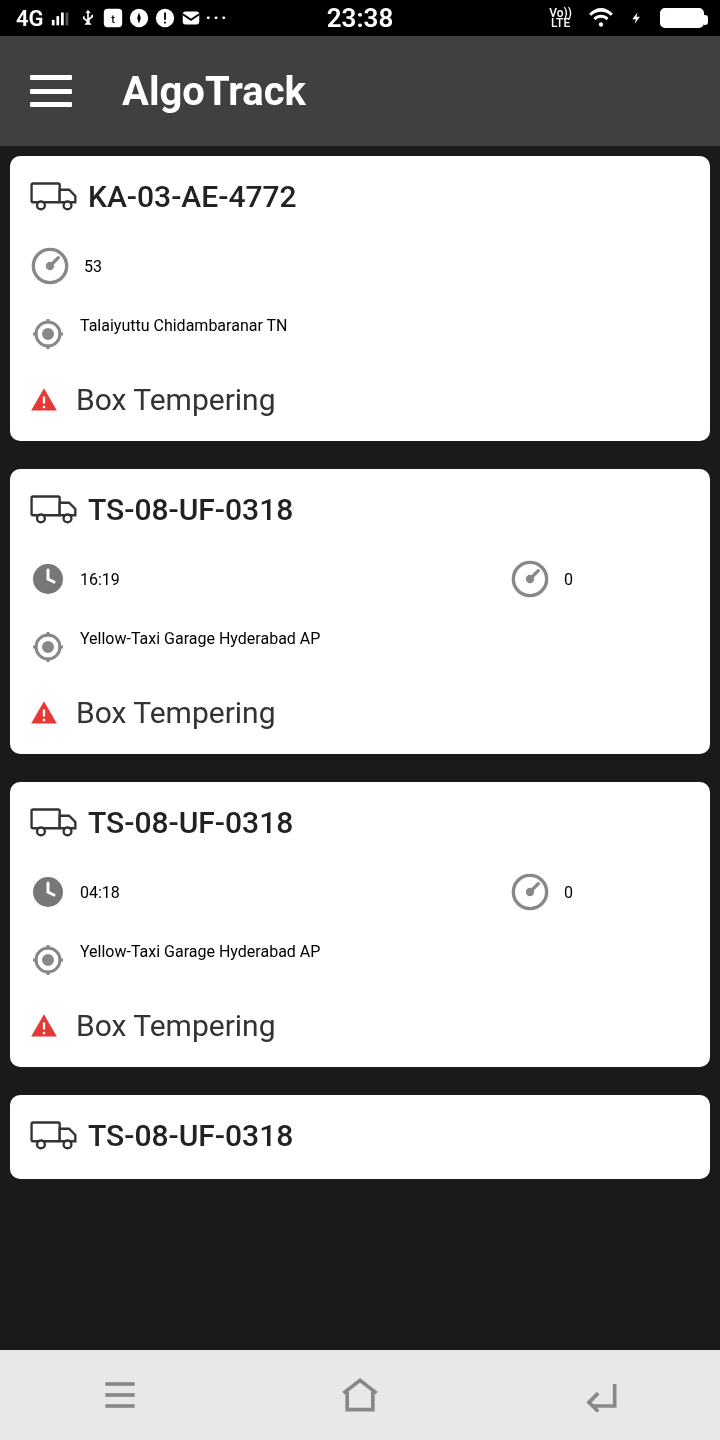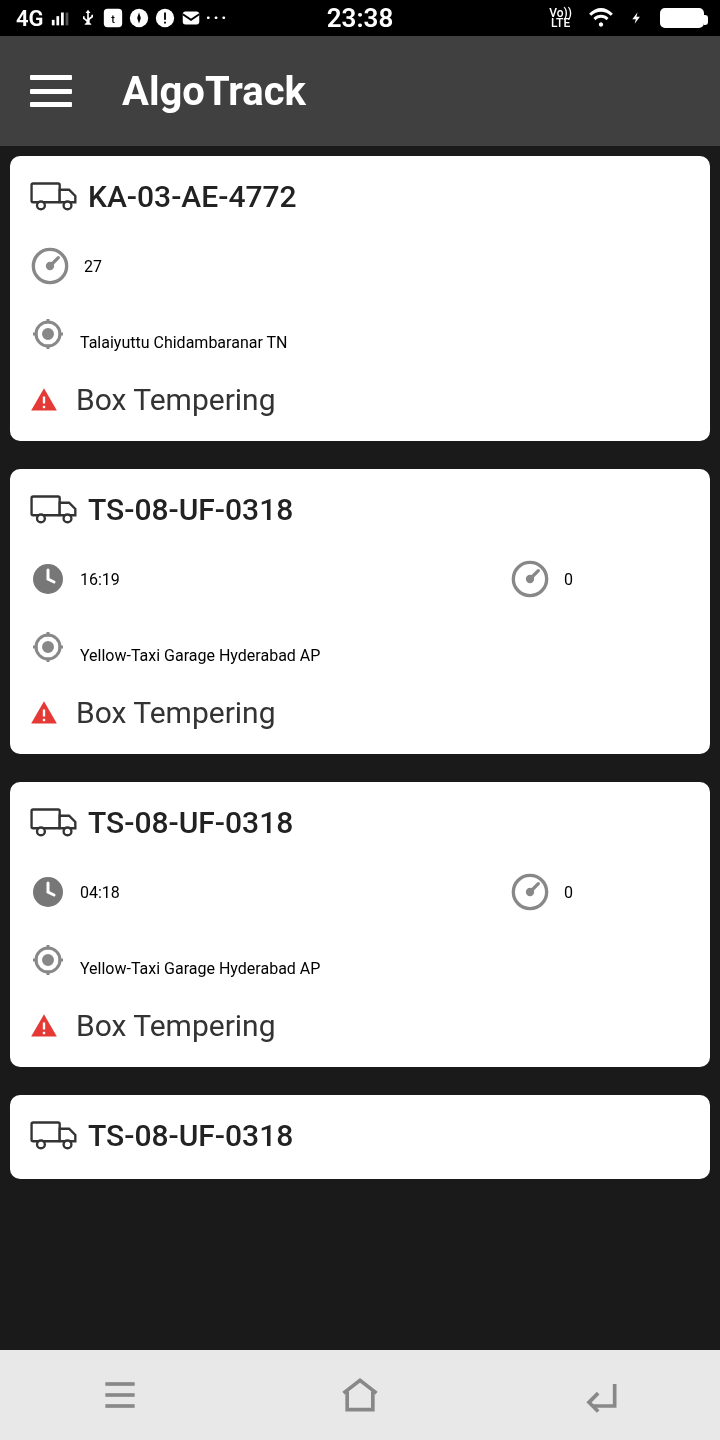--- a/index.html
+++ b/index.html
@@ -153,7 +153,7 @@
               <circle cx="12" cy="12" r="1.5" fill="#888"></circle>
             </svg>
         </span>
-        <span>27</span>
+        <span>53</span>
       </div>
     </div>
     <div class="location-row">

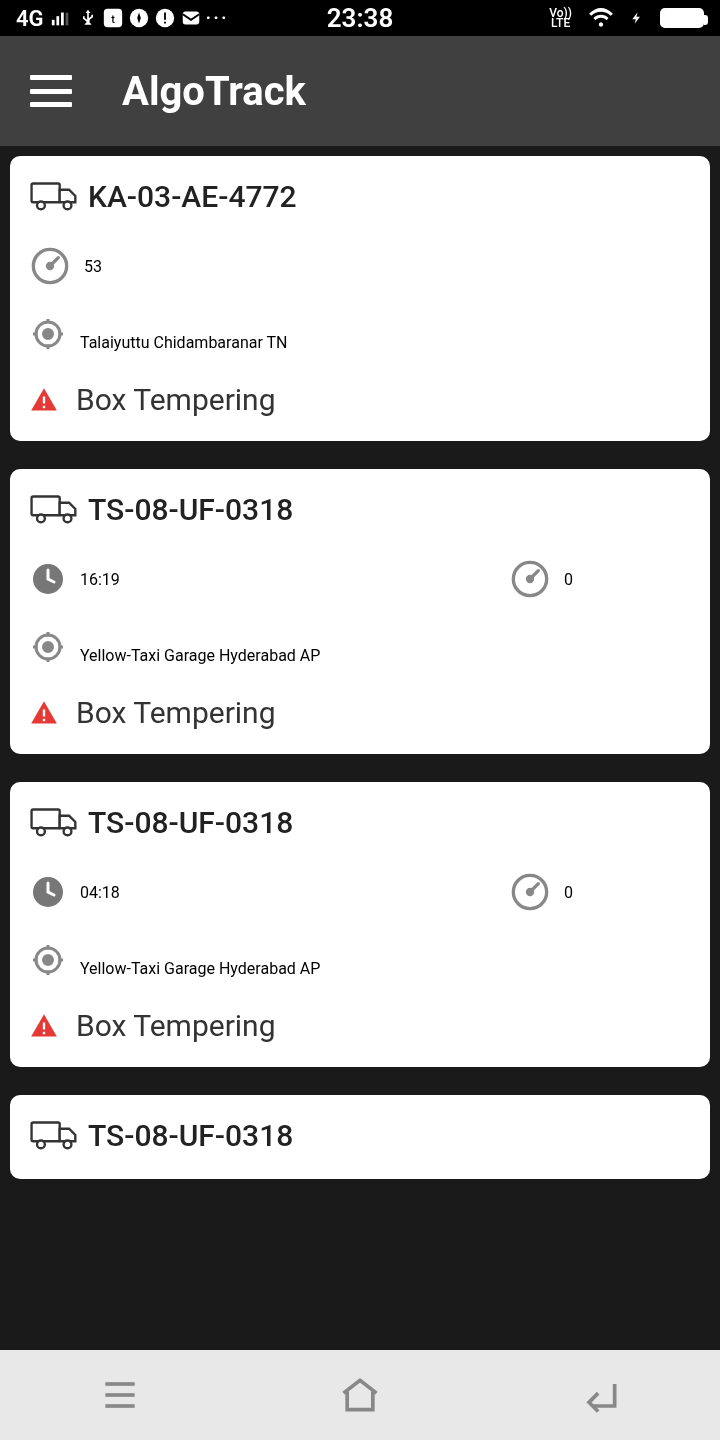--- a/index.html
+++ b/index.html
@@ -36,7 +36,7 @@
   .time-block { display: flex; align-items: center; gap: 14px; flex: 1; }
   .speed-block { display: flex; align-items: center; gap: 14px; min-width: 180px; }
 
-  .location-row { display: flex; align-items: flex-end; gap: 14px; }
+  .location-row { display: flex; align-items: flex-start; gap: 14px; }
 
   .alert-row { display: flex; align-items: center; gap: 18px; }
   .alert-text { font-size: 30px; color: #333; }

